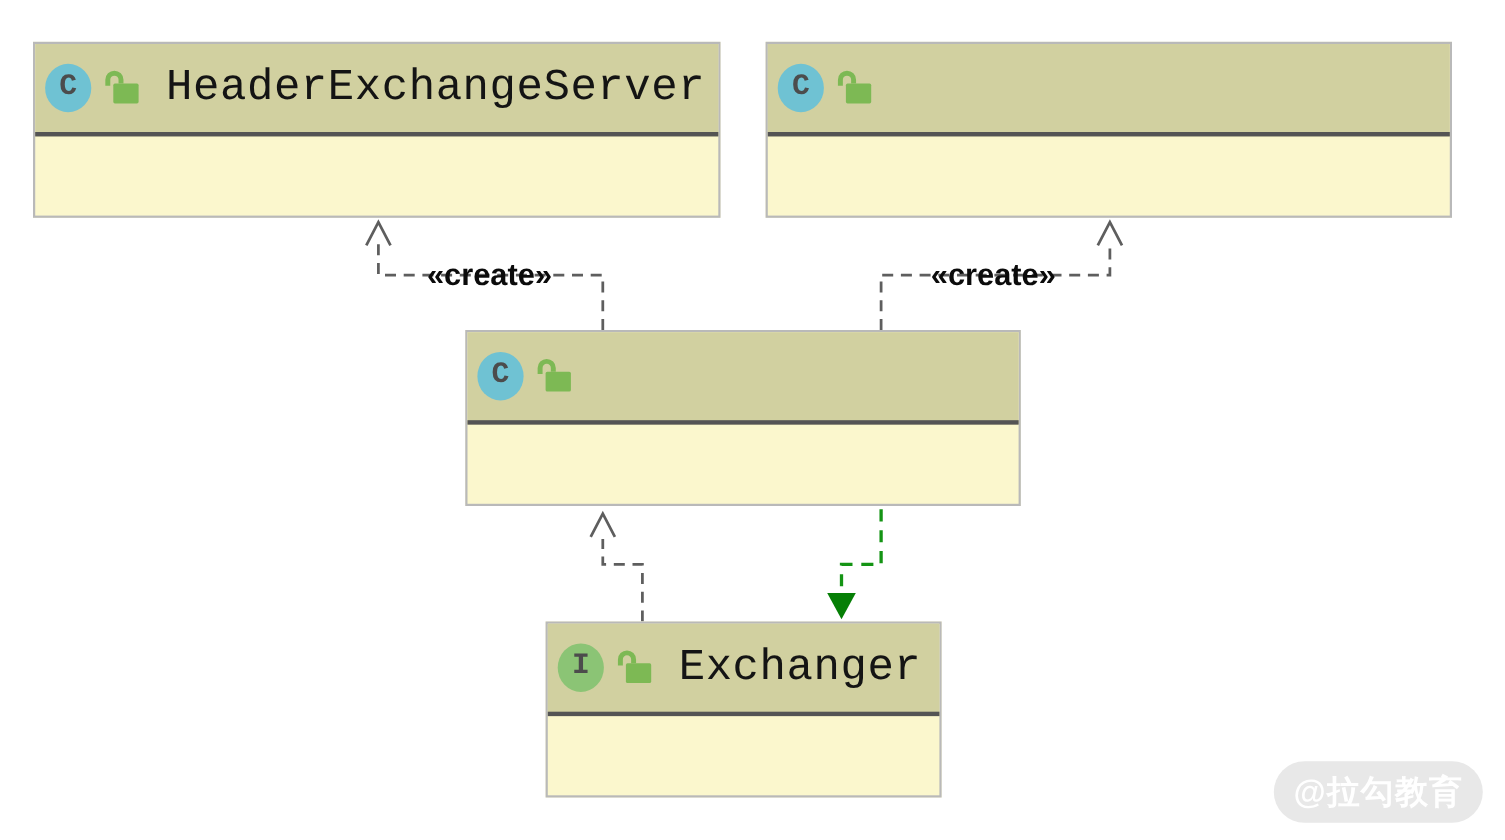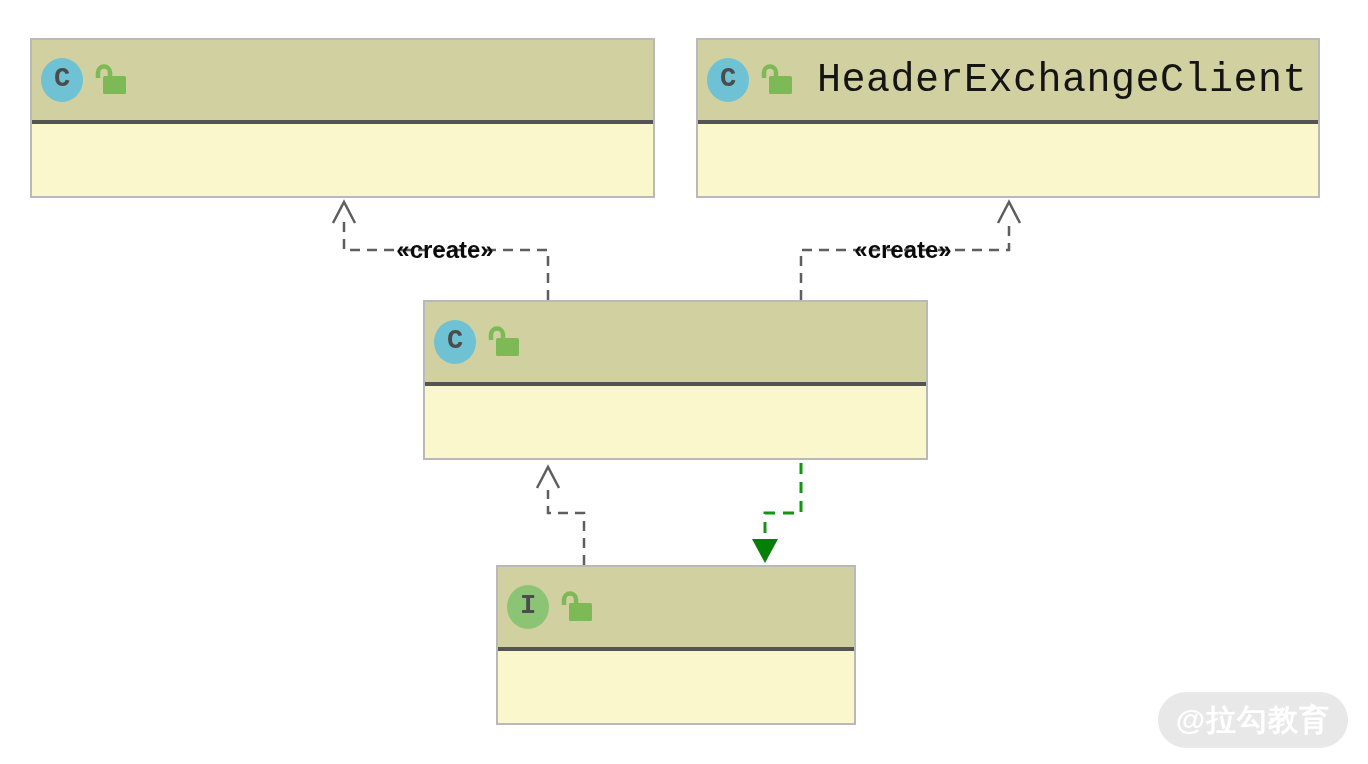--- a/index.html
+++ b/index.html
@@ -117,6 +117,7 @@
       <path d="M6,15 V9.5 A6,6 0 0 1 18,9.5 V13" stroke="#7db954" stroke-width="4.5" fill="none"></path>
       <rect x="11" y="13" width="23" height="18" rx="1.5" fill="#7db954"></rect>
     </svg>
+    <span class="uml-title">HeaderExchangeServer</span>
   </div>
   <div class="uml-body"></div>
 </div>

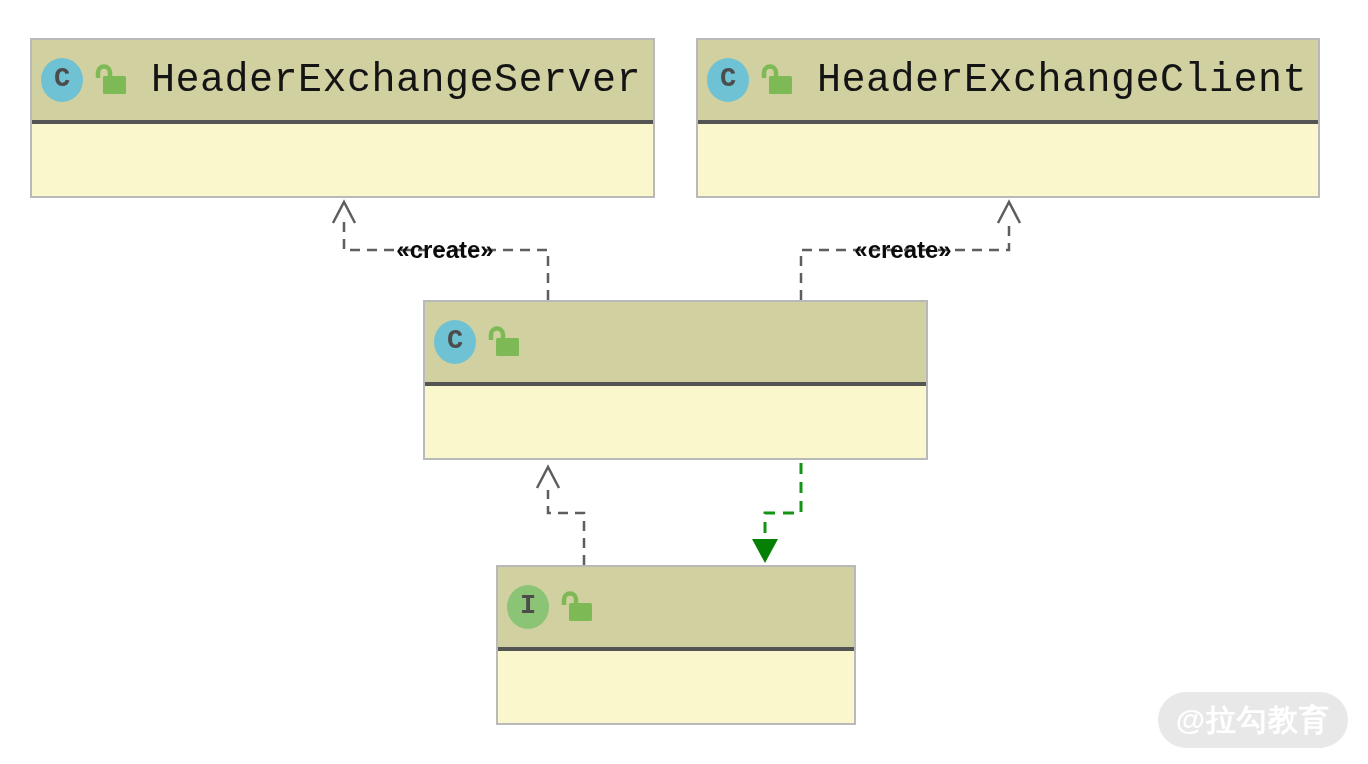--- a/index.html
+++ b/index.html
@@ -129,7 +129,6 @@
       <path d="M6,15 V9.5 A6,6 0 0 1 18,9.5 V13" stroke="#7db954" stroke-width="4.5" fill="none"></path>
       <rect x="11" y="13" width="23" height="18" rx="1.5" fill="#7db954"></rect>
     </svg>
-    <span class="uml-title">HeaderExchangeClient</span>
   </div>
   <div class="uml-body"></div>
 </div>

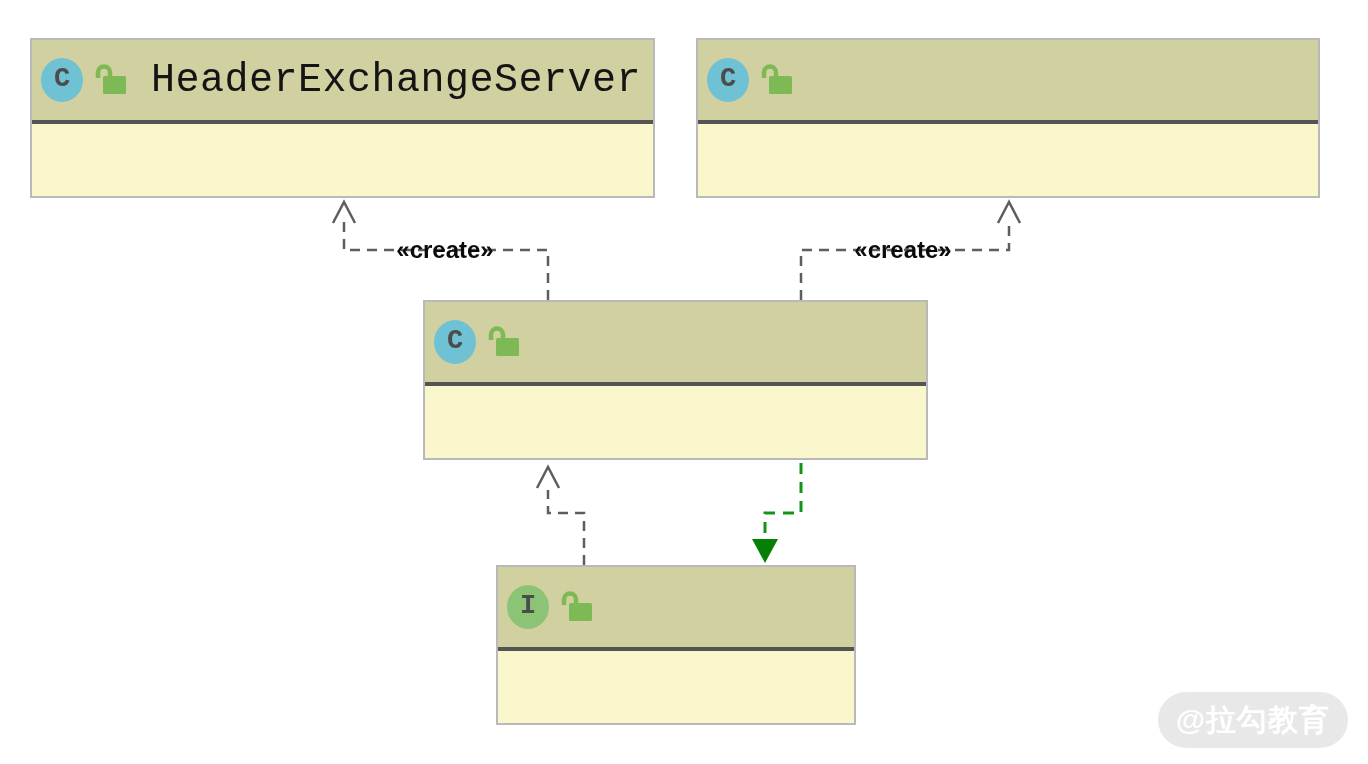--- a/index.html
+++ b/index.html
@@ -61,7 +61,7 @@
   .edge-label {
     position:absolute;
     transform:translate(-50%,-50%);
-    font-size:24px;
+    font-size:28px;
     font-weight:700;
     color:#0b0b0b;
     white-space:nowrap;

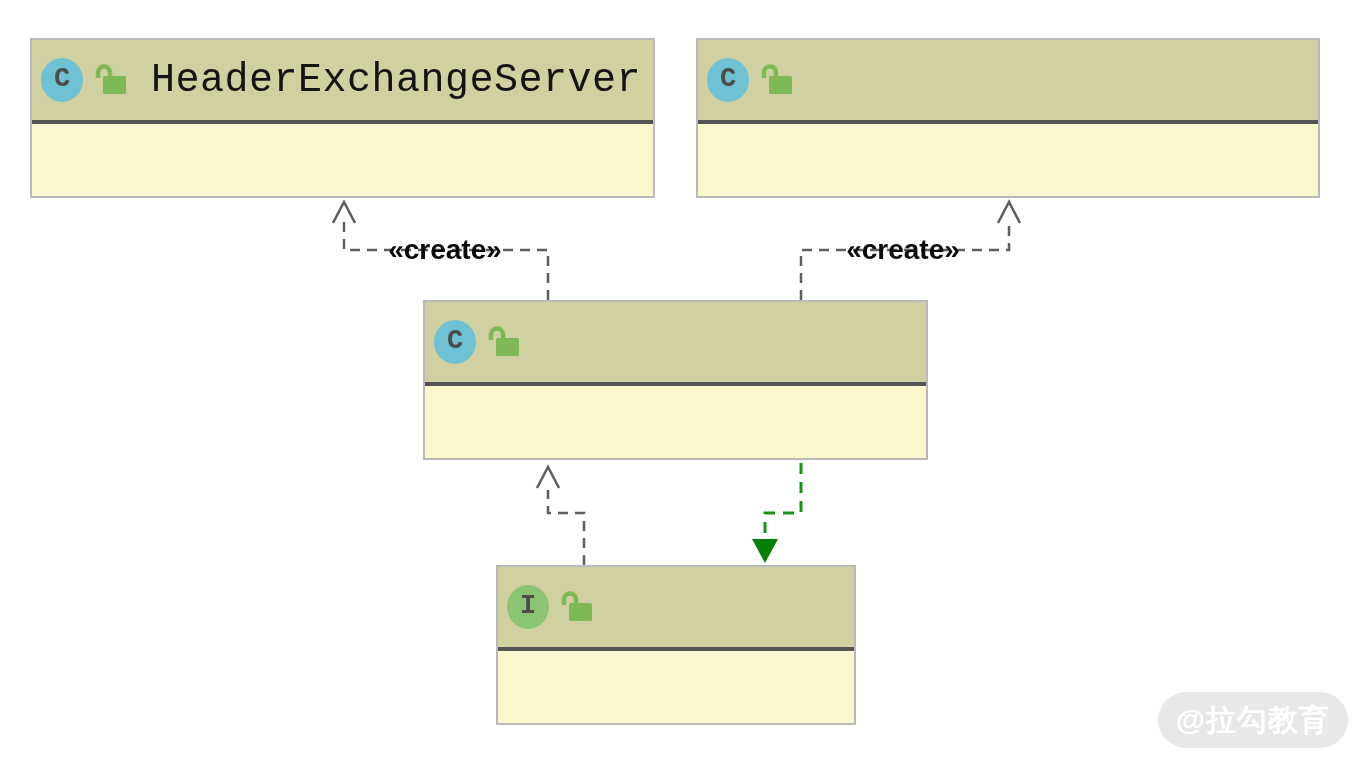--- a/index.html
+++ b/index.html
@@ -151,6 +151,7 @@
       <path d="M6,15 V9.5 A6,6 0 0 1 18,9.5 V13" stroke="#7db954" stroke-width="4.5" fill="none"></path>
       <rect x="11" y="13" width="23" height="18" rx="1.5" fill="#7db954"></rect>
     </svg>
+    <span class="uml-title">Exchanger</span>
   </div>
   <div class="uml-body"></div>
 </div>

